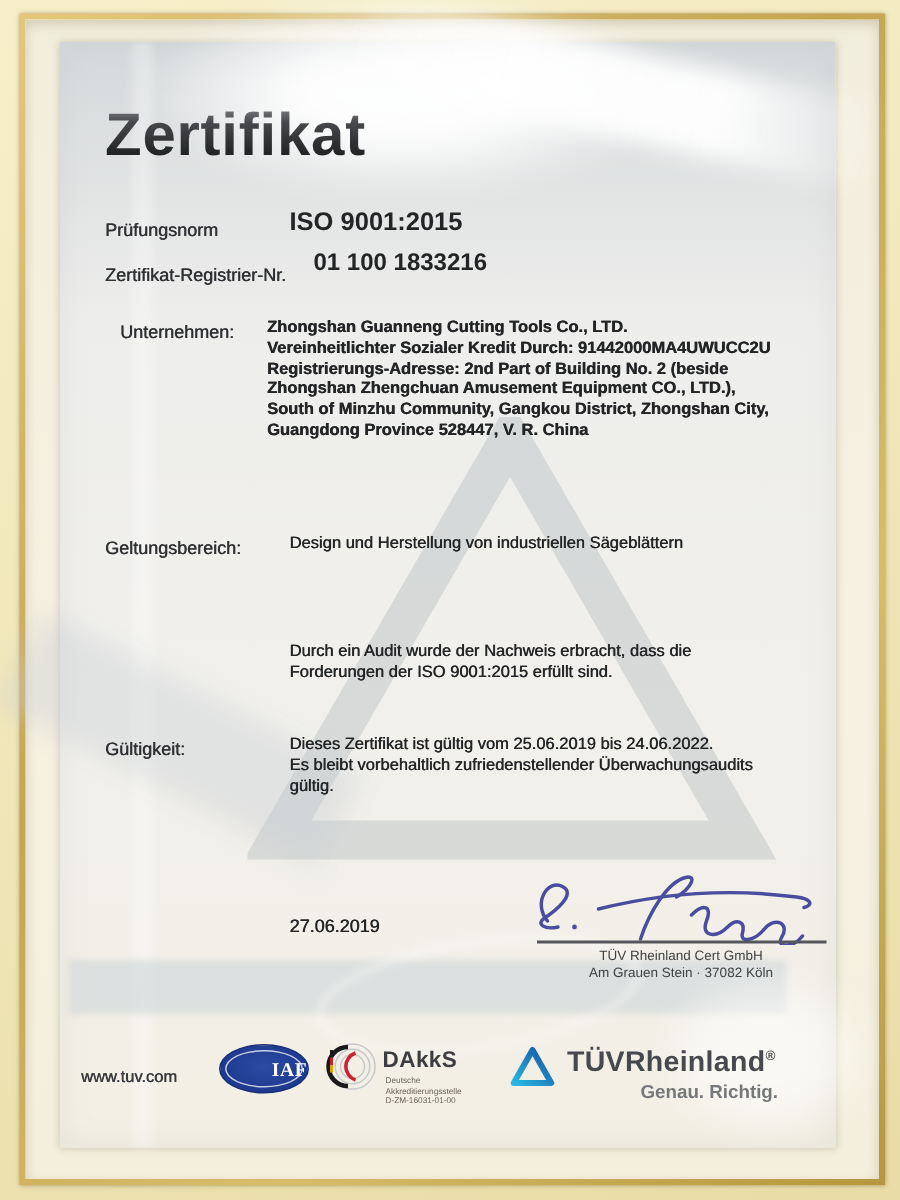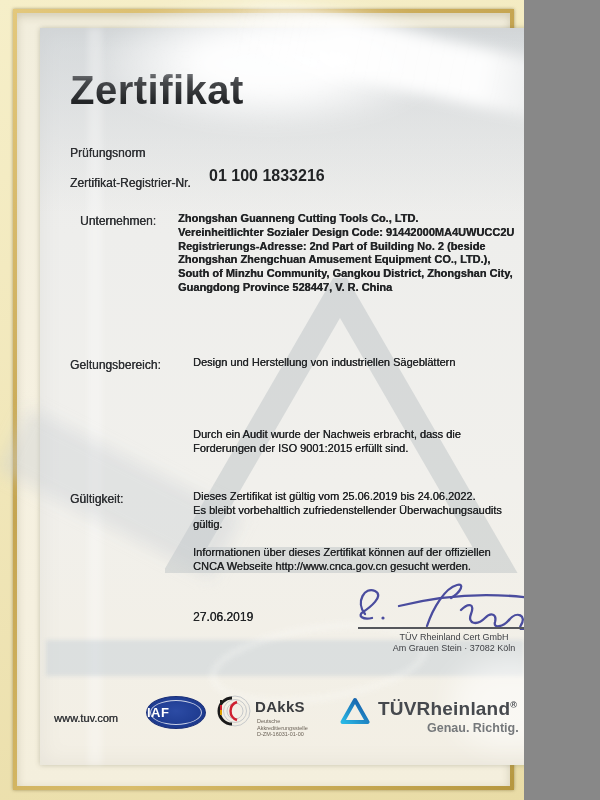--- a/index.html
+++ b/index.html
@@ -4,7 +4,7 @@
 <style>
   html,body{margin:0;padding:0;background:#888;}
   .photo{
-    position:relative;width:524px;height:800px;overflow:hidden;
+    position:relative;width:600px;height:800px;overflow:hidden;
     font-family:"Liberation Sans",sans-serif;
     background:linear-gradient(160deg,#f6efc9 0%,#f1e7ba 45%,#e9dca6 100%);
   }

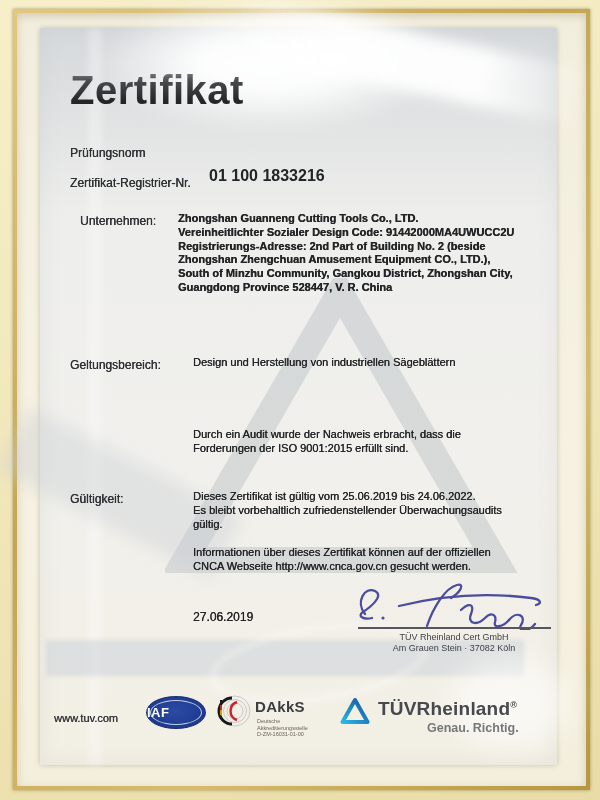--- a/index.html
+++ b/index.html
@@ -77,6 +77,7 @@
     <div class="title">Zertifikat</div>
 
     <div class="lbl" style="left:30px;top:118px;">Prüfungsnorm</div>
+    <div class="abs bold" style="left:153px;top:110px;font-size:17px;color:#222426;">ISO 9001:2015</div>
 
     <div class="lbl" style="left:30px;top:148px;">Zertifikat-Registrier-Nr.</div>
     <div class="abs bold" style="left:153px;top:139px;font-size:16px;color:#222426;margin-left:16px;">01 100 1833216</div>

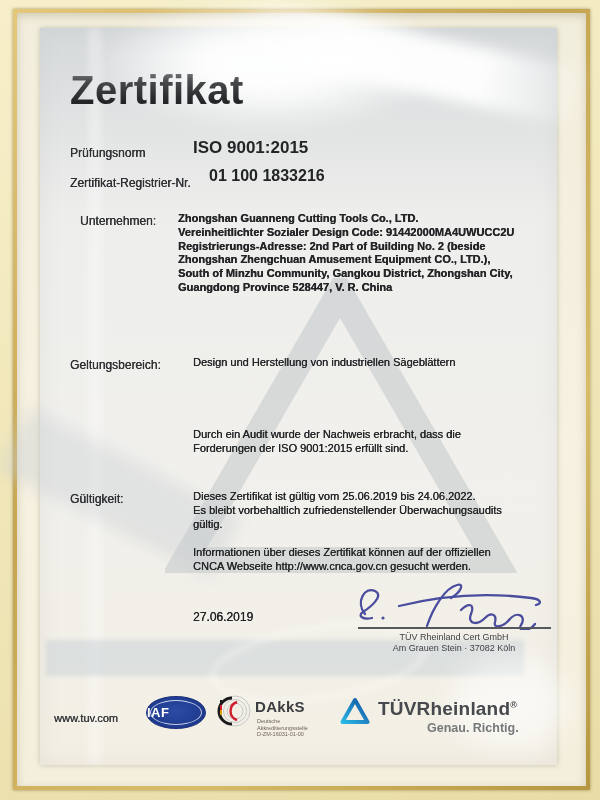--- a/index.html
+++ b/index.html
@@ -85,7 +85,7 @@
     <div class="lbl" style="left:40px;top:186px;">Unternehmen:</div>
     <div class="abs body-txt bold" style="left:138px;top:184px;width:345px;">
       <div>Zhongshan Guanneng Cutting Tools Co., LTD.</div>
-      <div>Vereinheitlichter Sozialer Design Code: 91442000MA4UWUCC2U</div>
+      <div>Vereinheitlichter Sozialer Kredit Durch: 91442000MA4UWUCC2U</div>
       <div>Registrierungs-Adresse: 2nd Part of Building No. 2 (beside</div>
       <div>Zhongshan Zhengchuan Amusement Equipment CO., LTD.),</div>
       <div>South of Minzhu Community, Gangkou District, Zhongshan City,</div>

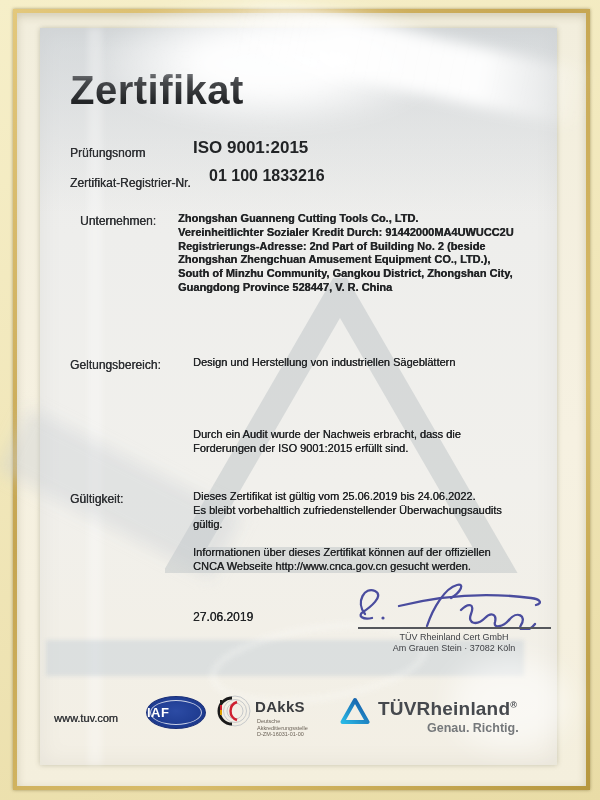--- a/index.html
+++ b/index.html
@@ -107,10 +107,6 @@
       <div>gültig.</div>
     </div>
 
-    <div class="abs body-txt" style="left:153px;top:518px;width:360px;">
-      <div>Informationen über dieses Zertifikat können auf der offiziellen</div>
-      <div>CNCA Webseite http://www.cnca.gov.cn gesucht werden.</div>
-    </div>
 
     <div class="abs" style="left:153px;top:582px;font-size:12px;color:#232527;text-shadow:.3px 0 0 currentColor;">27.06.2019</div>
 

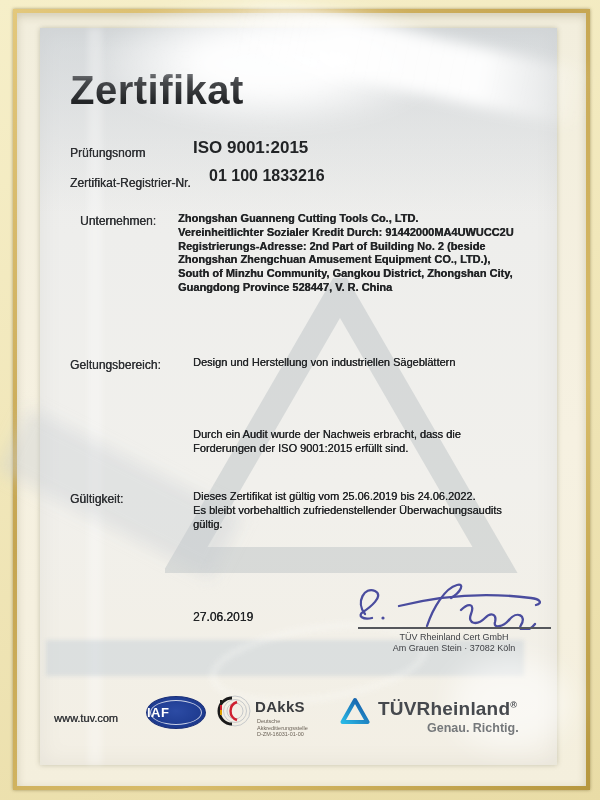--- a/index.html
+++ b/index.html
@@ -40,7 +40,7 @@
   .iaf{
     position:absolute;left:106px;top:668px;width:58px;height:31px;border-radius:50%;
     background:radial-gradient(ellipse at 50% 45%,#2c4ba4 0%,#1d3a8e 70%,#162f7a 100%);
-    border:1.5px solid #1a2f78;display:flex;align-items:center;justify-content:flex-start;
+    border:1.5px solid #1a2f78;display:flex;align-items:center;justify-content:flex-end;font-family:Liberation Serif, serif;
   }
   .iaf::before{content:"";position:absolute;inset:3px;border-radius:50%;border:1px solid rgba(255,255,255,.75);}
   .iaf-txt{color:#fff;font-weight:bold;font-size:13px;letter-spacing:.5px;}

